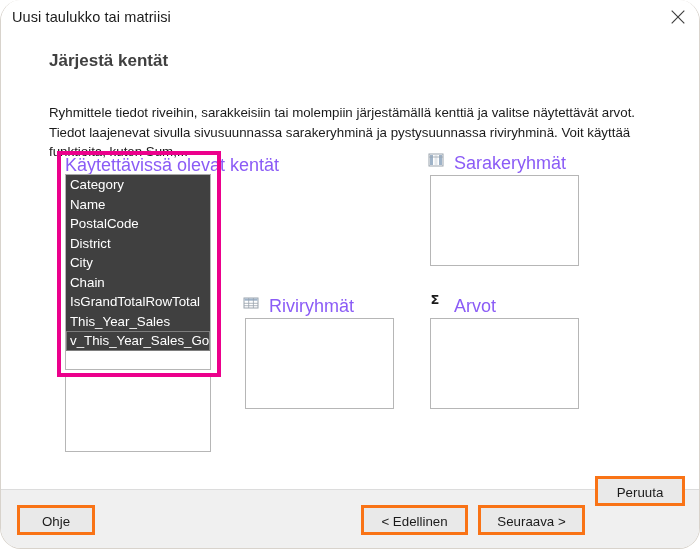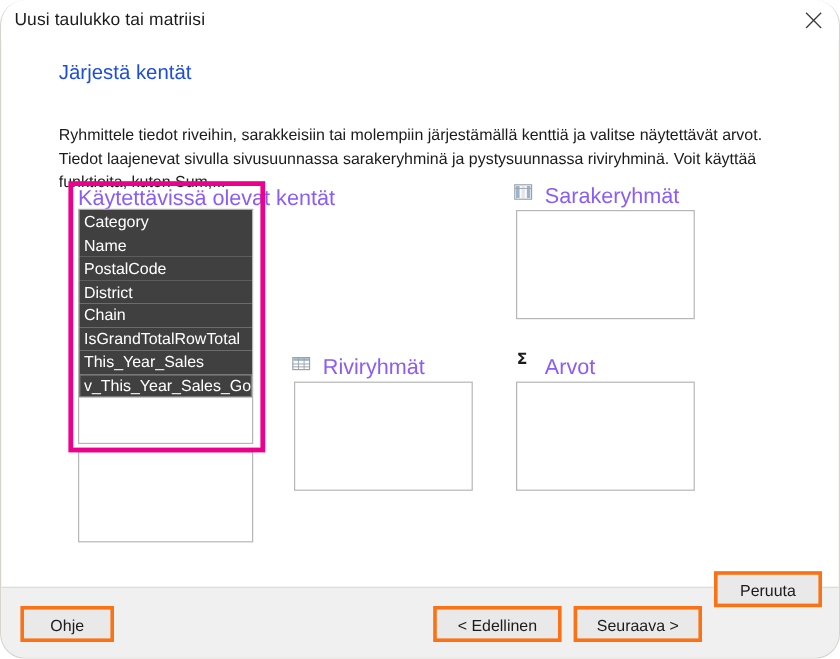--- a/index.html
+++ b/index.html
@@ -60,8 +60,8 @@
     left: 48px;
     top: 51px;
     font-size: 17px;
-    font-weight: normal;
-    color: #1d4ed8;
+    font-weight: bold;
+    color: #404040;
     white-space: nowrap;
   }
 

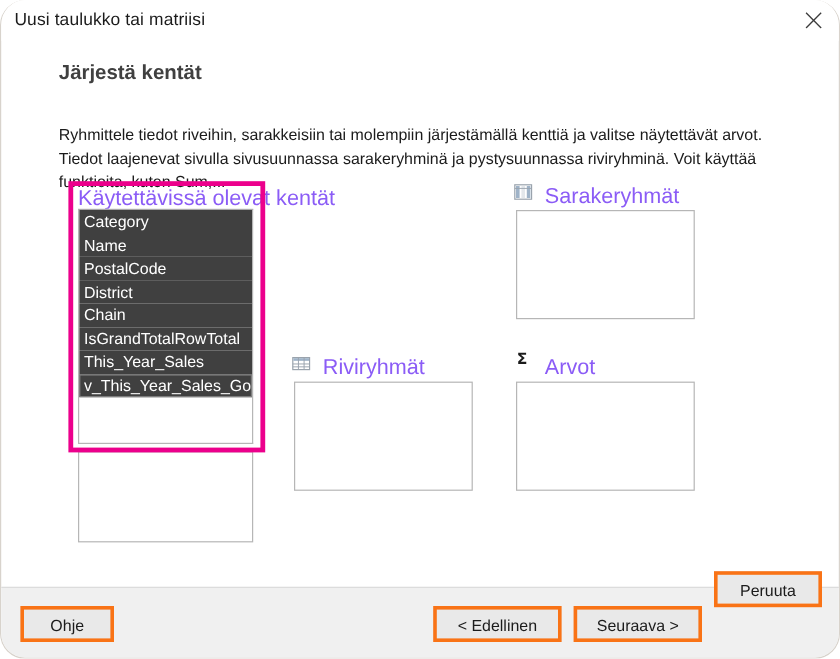--- a/index.html
+++ b/index.html
@@ -229,6 +229,7 @@
     <div class="field-item">Name</div>
     <div class="field-item">PostalCode</div>
     <div class="field-item">District</div>
+    <div class="field-item">City</div>
     <div class="field-item">Chain</div>
     <div class="field-item">IsGrandTotalRowTotal</div>
     <div class="field-item">This_Year_Sales</div>

